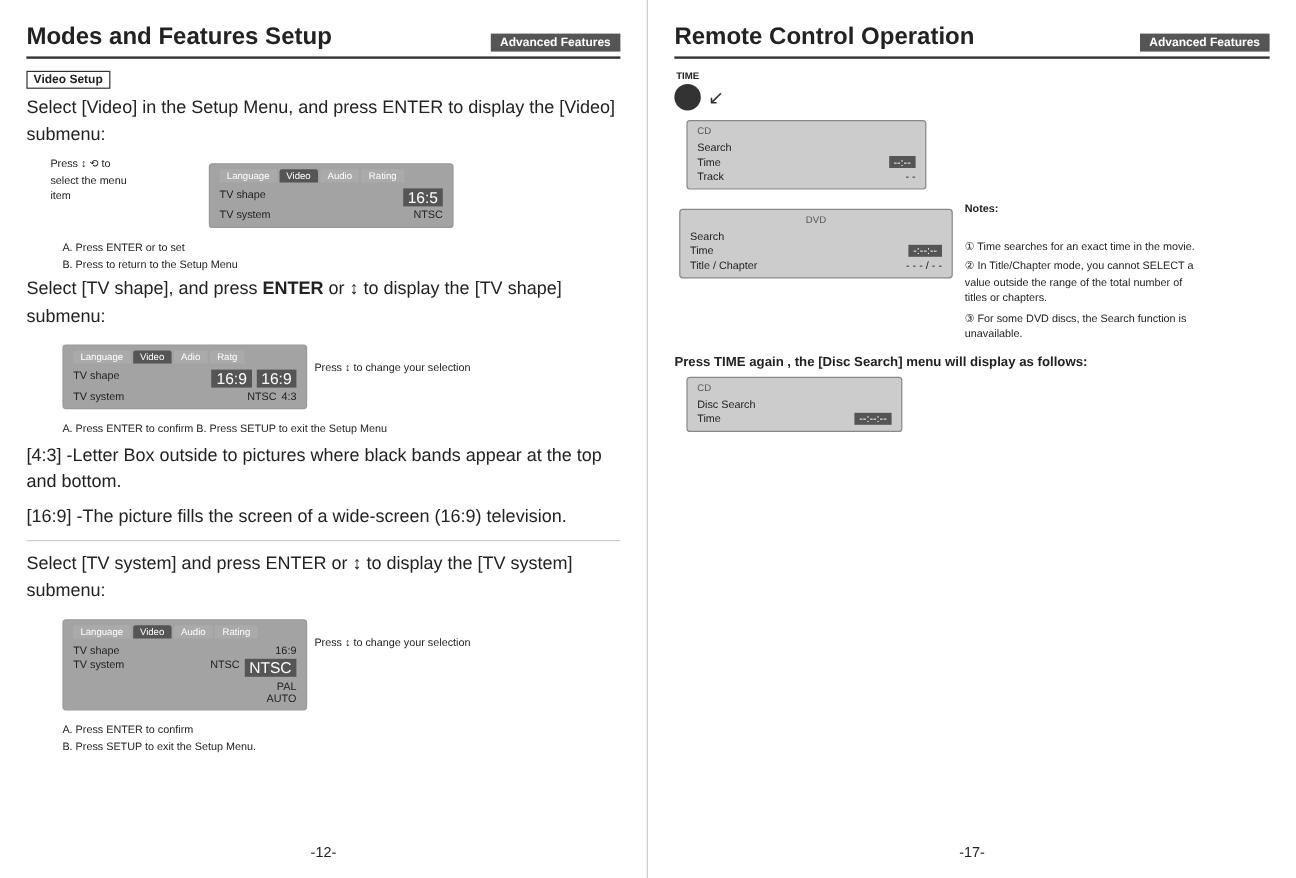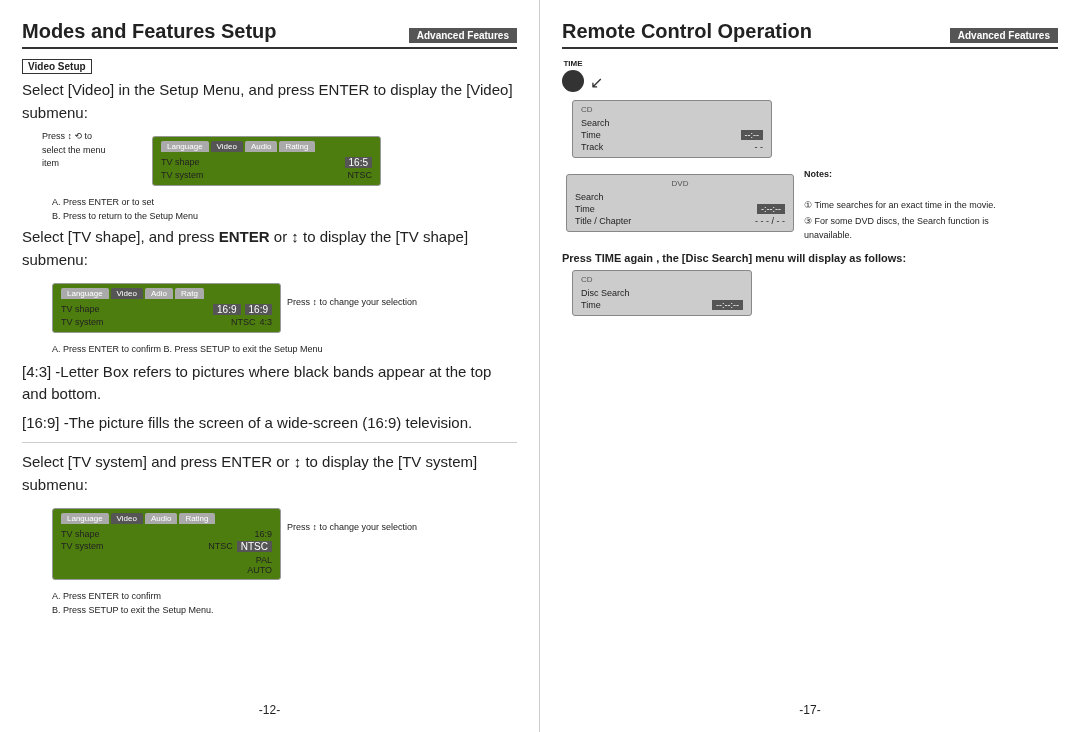--- a/index.html
+++ b/index.html
@@ -247,7 +247,7 @@
 
     <p class="body-text">Select [Video] in the Setup Menu, and press ENTER to display the [Video] submenu:</p>
 
-    <div style="display:flex; align-items:flex-start; margin-bottom:4px;">
+    <div style="display:flex; align-items:flex-start; margin-bottom:4px;gap:22px;">
       <div class="indent-block" style="width:80px; font-size:9px; line-height:1.5;">
         Press ↕ ⟲ to<br>select the menu<br>item
       </div>

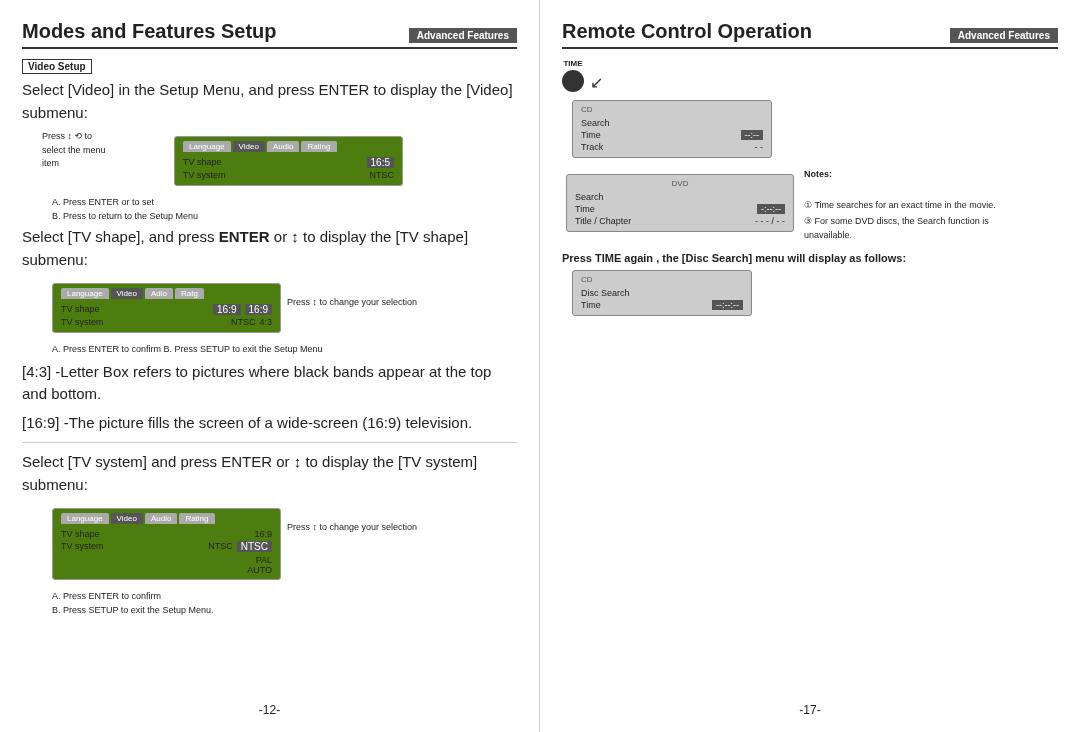--- a/index.html
+++ b/index.html
@@ -67,11 +67,11 @@
       line-height: 1.6;
     }
     .menu-diagram {
-      background: #4d7c0f;
+      background: #a3a3a3;
       border: 1px solid #999;
       border-radius: 3px;
       margin: 6px 0 6px 30px;
-      width: 229px;
+      width: 204px;
       padding: 4px 8px;
       font-size: 9px;
     }

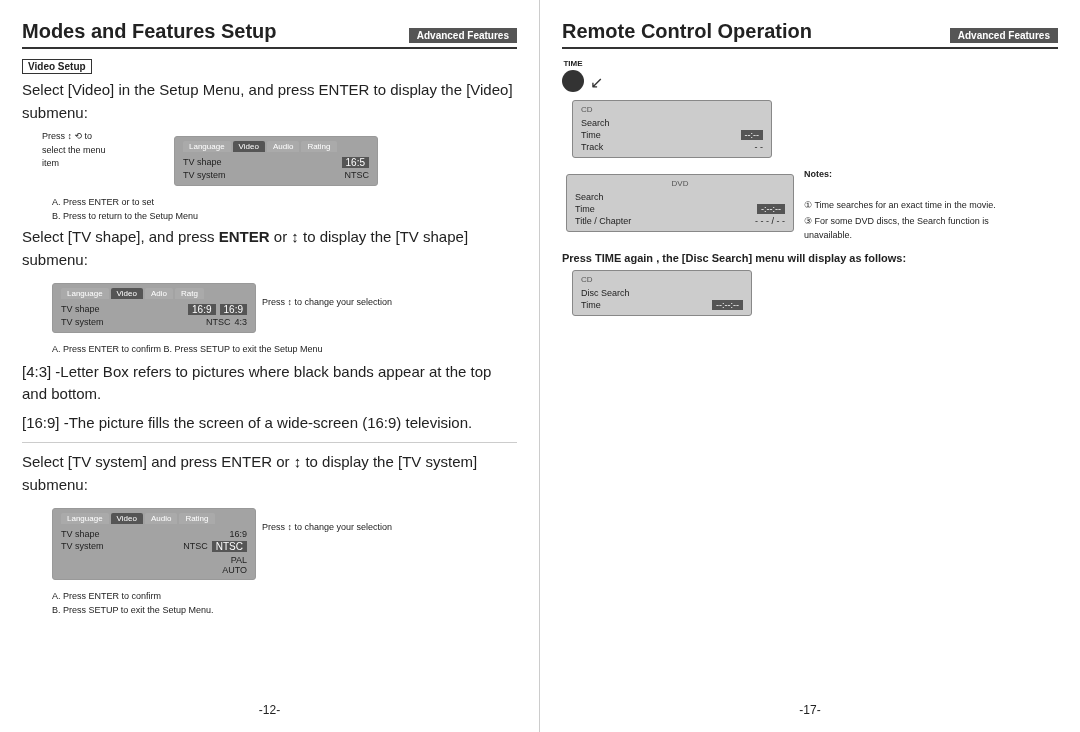--- a/index.html
+++ b/index.html
@@ -100,7 +100,7 @@
       background: #555;
       color: #fff;
       padding: 0 4px;
-      font-size: 10px;
+      font-size: 13px;
     }
     .caption-text {
       font-size: 9px;

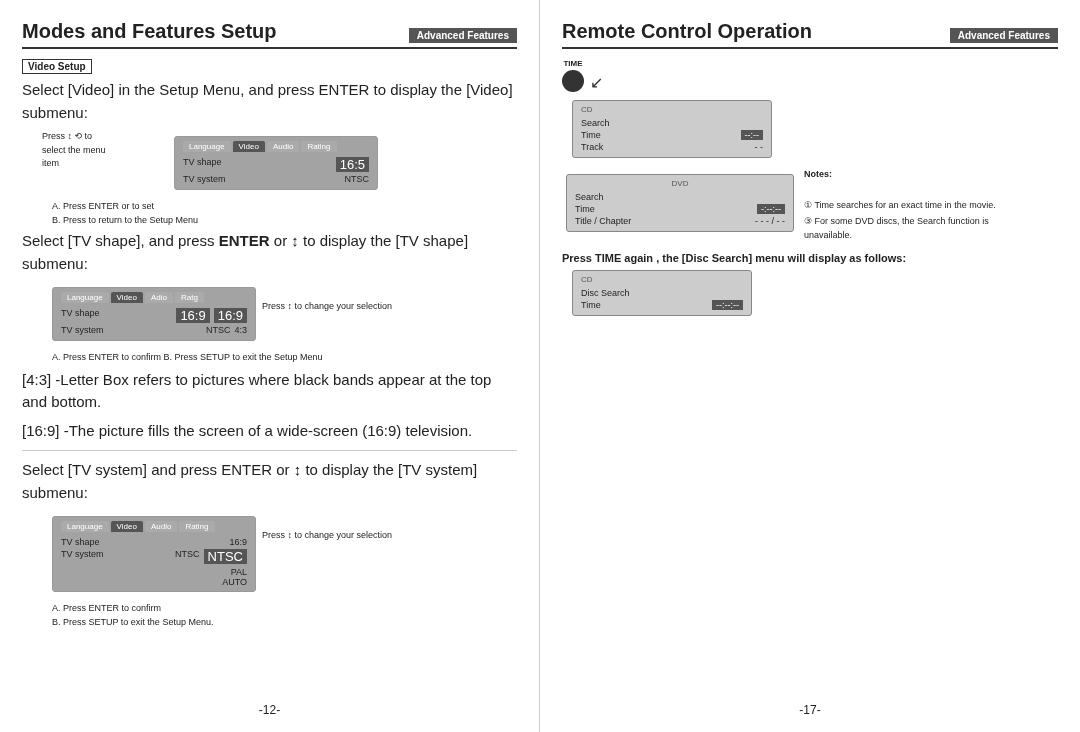--- a/index.html
+++ b/index.html
@@ -404,6 +404,7 @@
       <div class="notes-box" style="margin-left:10px; margin-top:0;">
         <span class="notes-title">Notes:</span>
         <p class="small-note" style="margin-top:17px;">① Time searches for an exact time in the movie.</p>
+        <p class="small-note" style="margin-top:3px;">② In Title/Chapter mode, you cannot SELECT a value outside the range of the total number of titles or chapters.</p>
         <p class="small-note" style="margin-top:3px;">③ For some DVD discs, the Search function is unavailable.</p>
       </div>
     </div>

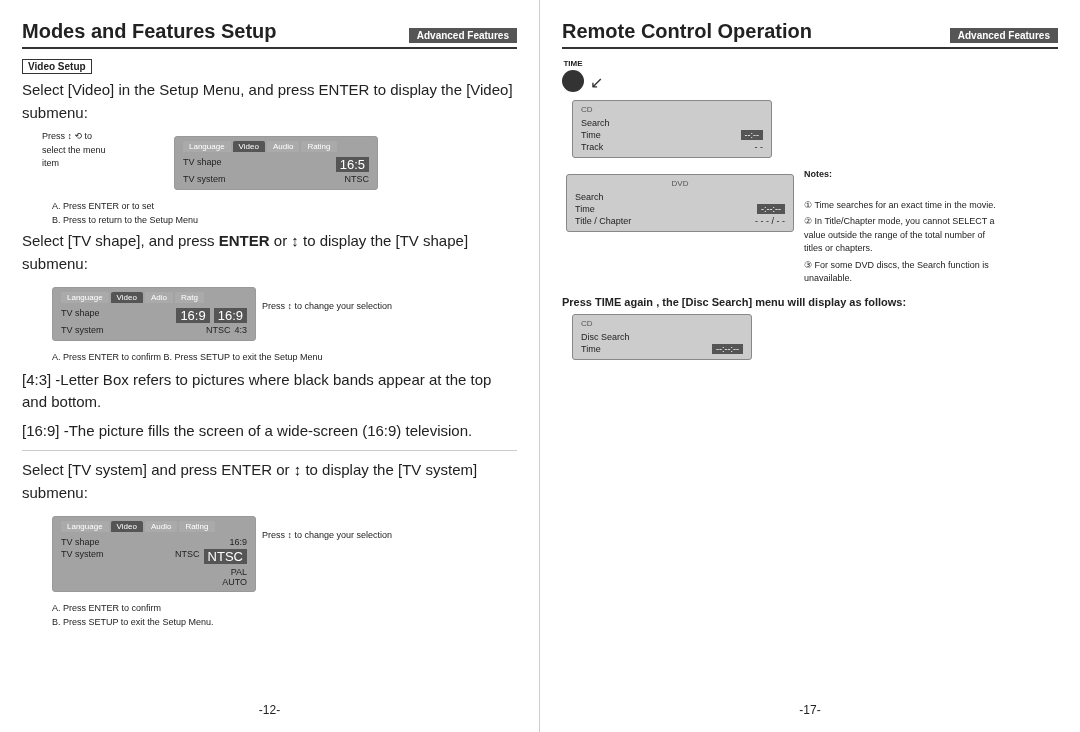--- a/index.html
+++ b/index.html
@@ -308,7 +308,7 @@
       <span>A.  Press ENTER to confirm     B.  Press SETUP to exit the Setup Menu</span>
     </div>
 
-    <p class="body-text" style="margin-left:0; margin-top:4px;">[4:3] -Letter Box refers to pictures where black bands appear at the top and bottom.</p>
+    <p class="body-text" style="margin-left:0; margin-top:4px;">[4:3] -Letter Box outside to pictures where black bands appear at the top and bottom.</p>
     <p class="body-text">[16:9] -The picture fills the screen of a wide-screen (16:9) television.</p>
 
     <hr class="divider">

